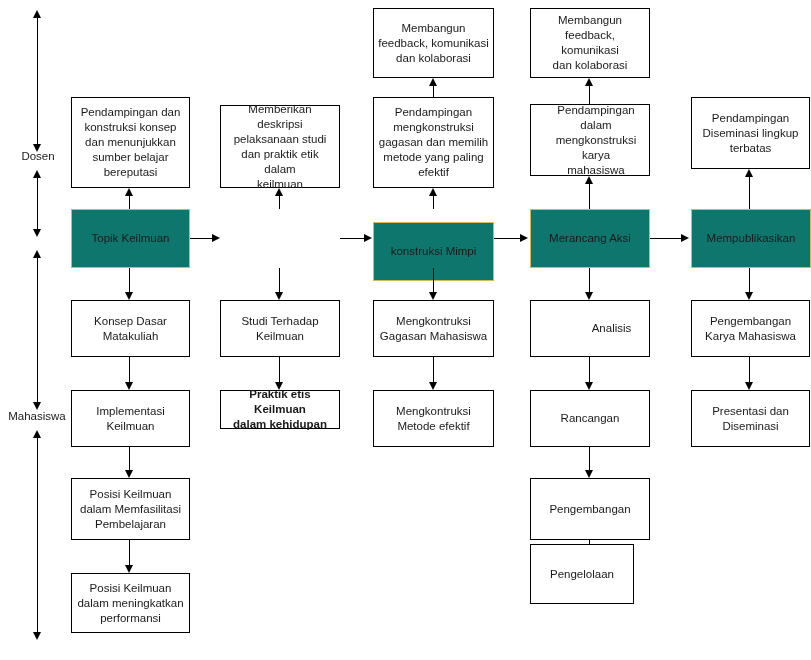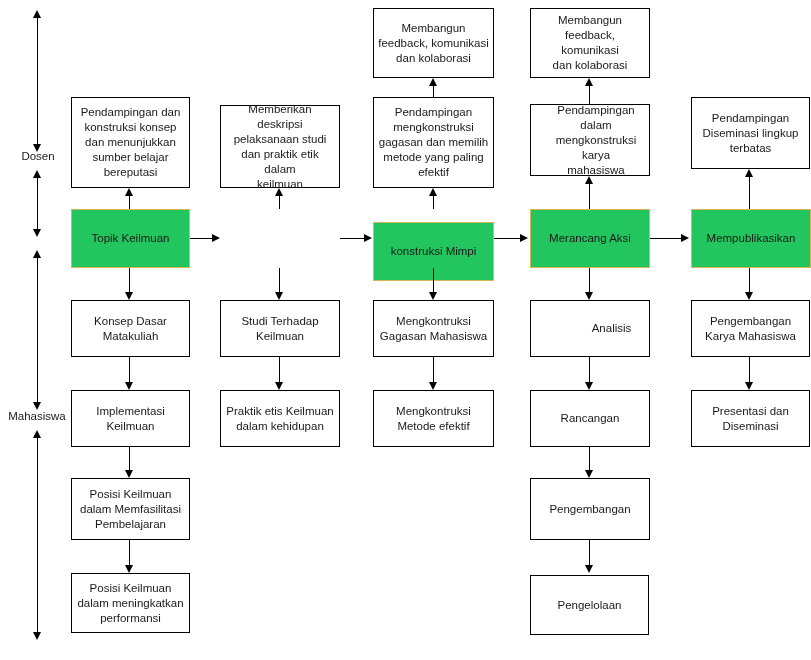--- a/index.html
+++ b/index.html
@@ -30,7 +30,7 @@
     border:1.2px solid #000000;
   }
   .node.accent{
-    background:#22c55e;
+    background:#0f766e;
     border:1.4px solid #d6b656;
   }
 

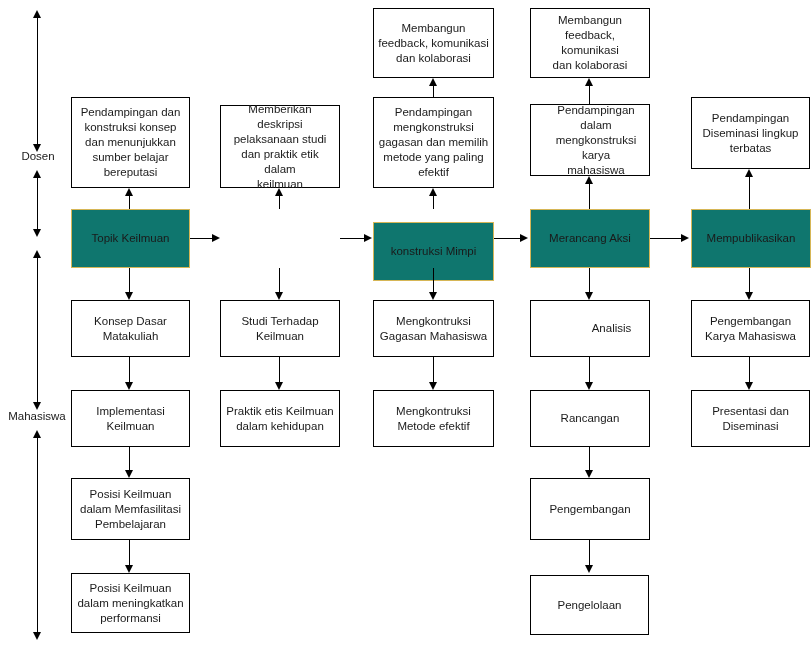--- a/index.html
+++ b/index.html
@@ -138,7 +138,7 @@
 
   <div class="vline" style="left:279px;top:357px;height:25px;"></div>
   <div class="arrow down" style="left:275px;top:382px;"></div>
-  <div class="node white" style="left:220px;top:390px;width:120px;height:57px;">Praktik etis Keilmuan
+  <div class="node white" style="left:220px;top:390px;width:120px;height:39px;font-weight:bold;">Praktik etis Keilmuan
 dalam kehidupan</div>
 
   <div class="hline" style="left:340px;top:238px;width:24px;"></div>

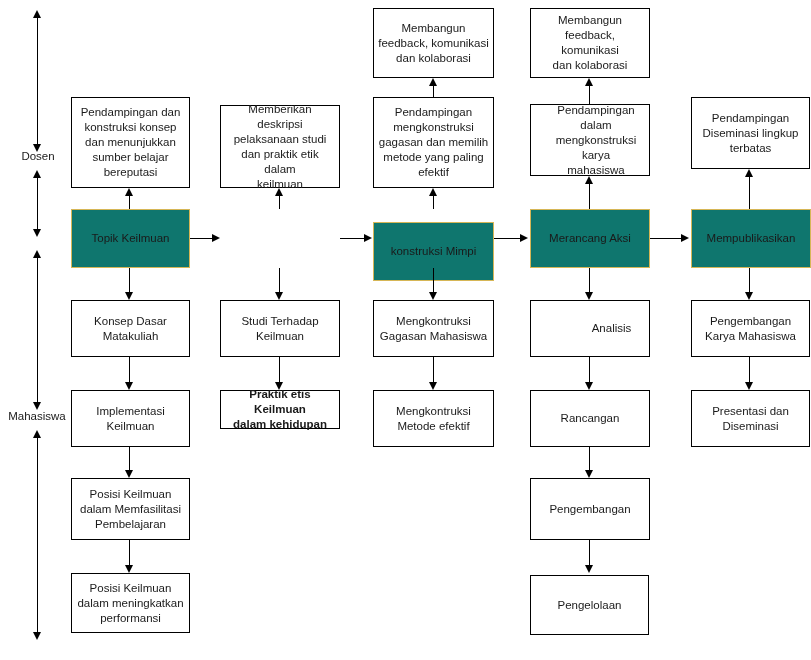--- a/index.html
+++ b/index.html
@@ -201,7 +201,7 @@
 
   <div class="vline" style="left:589px;top:540px;height:25px;"></div>
   <div class="arrow down" style="left:585px;top:565px;"></div>
-  <div class="node white" style="left:530px;top:575px;width:119px;height:60px;">Pengelolaan</div>
+  <div class="node white" style="left:530px;top:544px;width:104px;height:60px;">Pengelolaan</div>
 
   <div class="hline" style="left:650px;top:238px;width:31px;"></div>
   <div class="arrow right" style="left:681px;top:234px;"></div>

